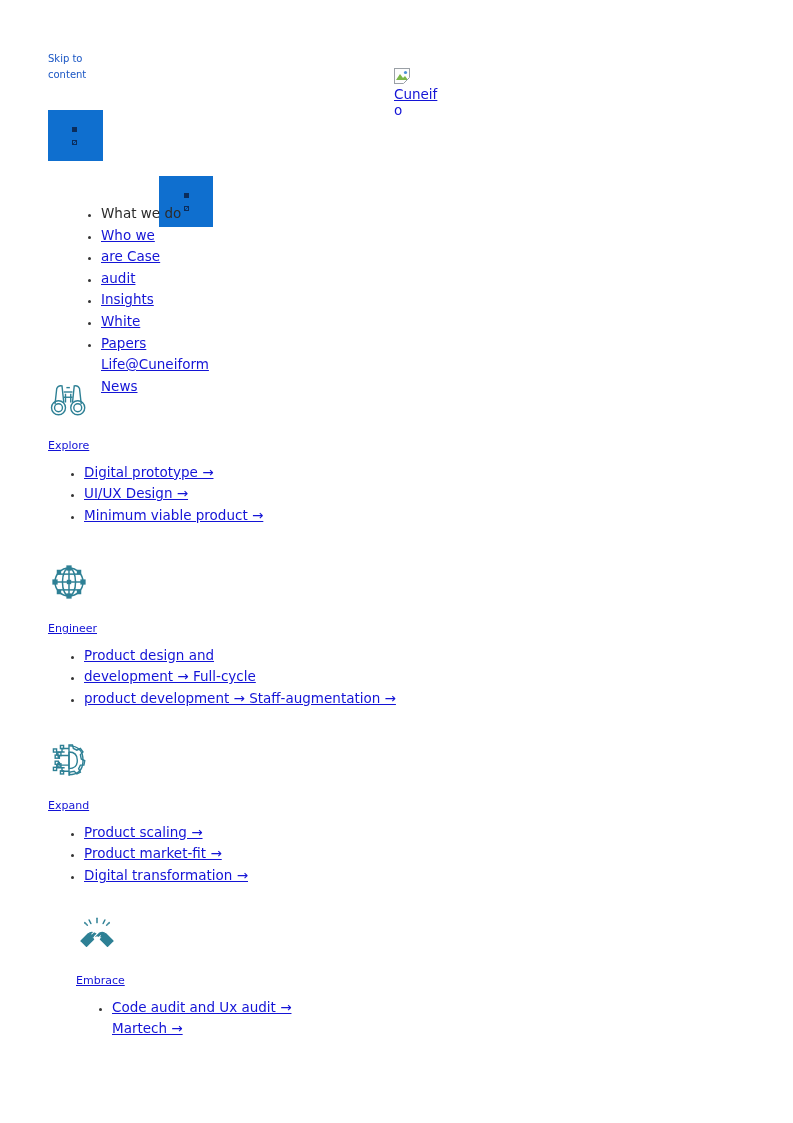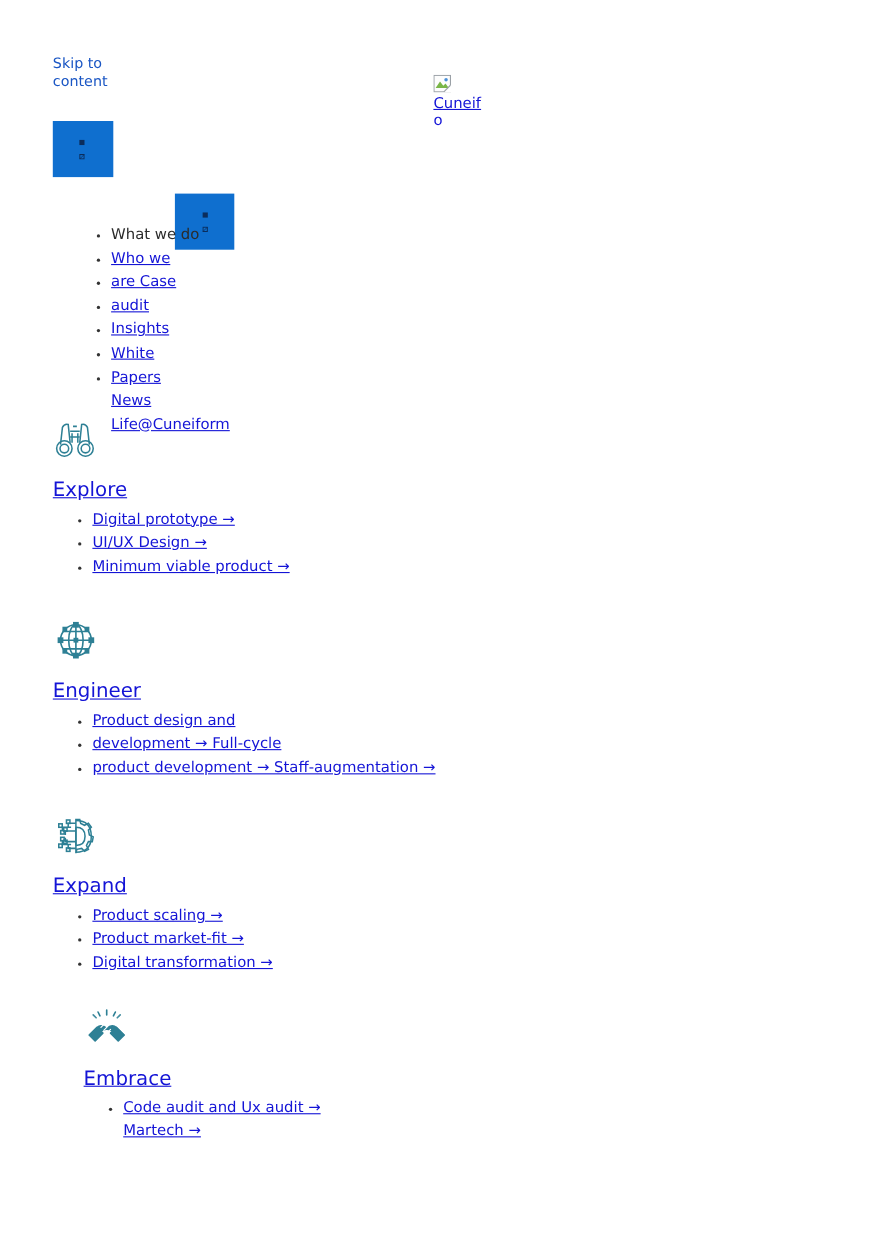--- a/index.html
+++ b/index.html
@@ -32,7 +32,7 @@
     width: 46px;
     color: #1a56c4;
     text-decoration: none;
-    font-size: 13px;
+    font-size: 10px;
     line-height: 16px;
   }
 

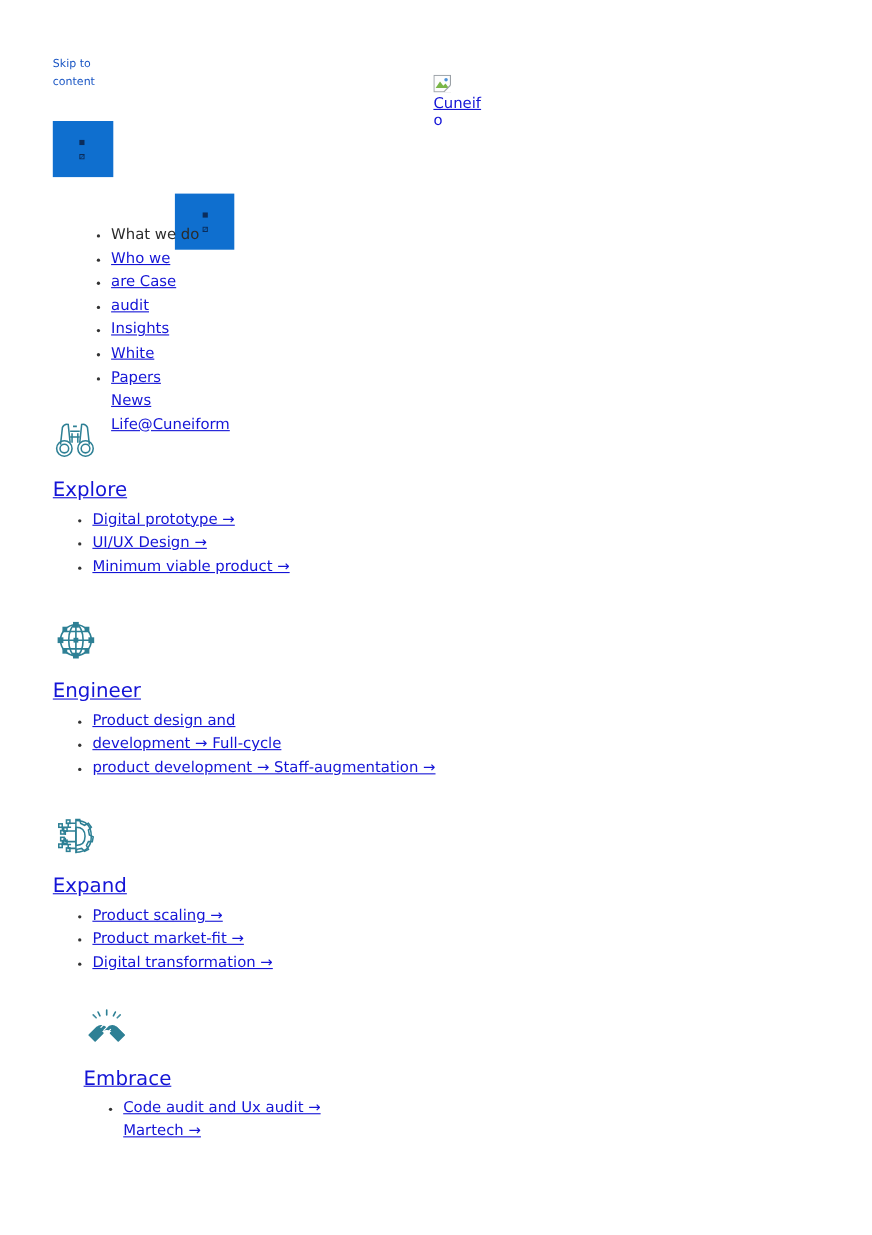--- a/index.html
+++ b/index.html
@@ -214,10 +214,10 @@
       <a href="#">Papers</a>
     </li>
     <li class="naked-item">
+      <a href="#">Life@Cuneiform</a>
+    </li>
+    <li class="naked-item">
       <a href="#">News</a>
-    </li>
-    <li class="naked-item">
-      <a href="#">Life@Cuneiform</a>
     </li>
   </ul>
 </nav>

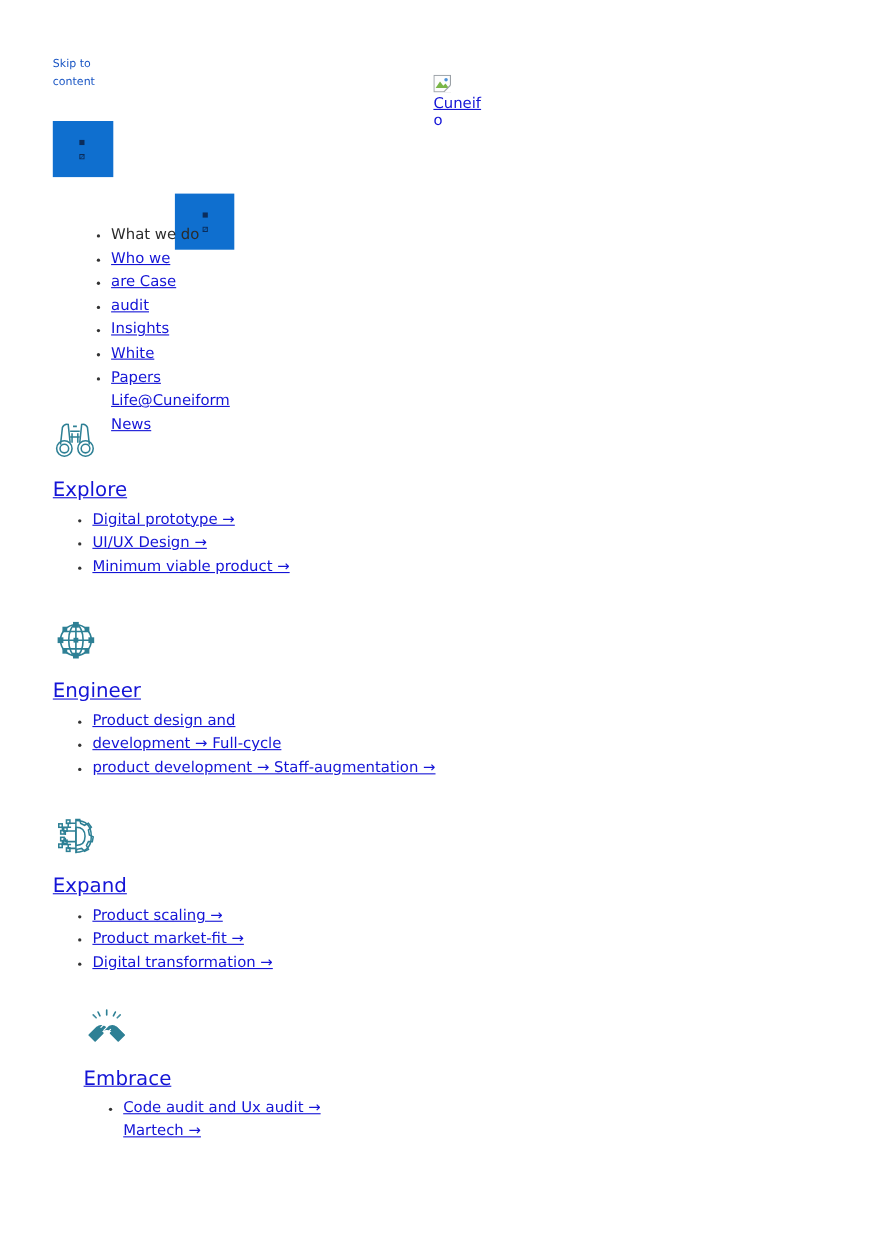--- a/index.html
+++ b/index.html
@@ -127,7 +127,7 @@
     margin-top: 15px;
     color: #1414d6;
     text-decoration: underline;
-    font-size: 18px;
+    font-size: 11px;
     line-height: 21.6px;
   }
   .sec-list {

